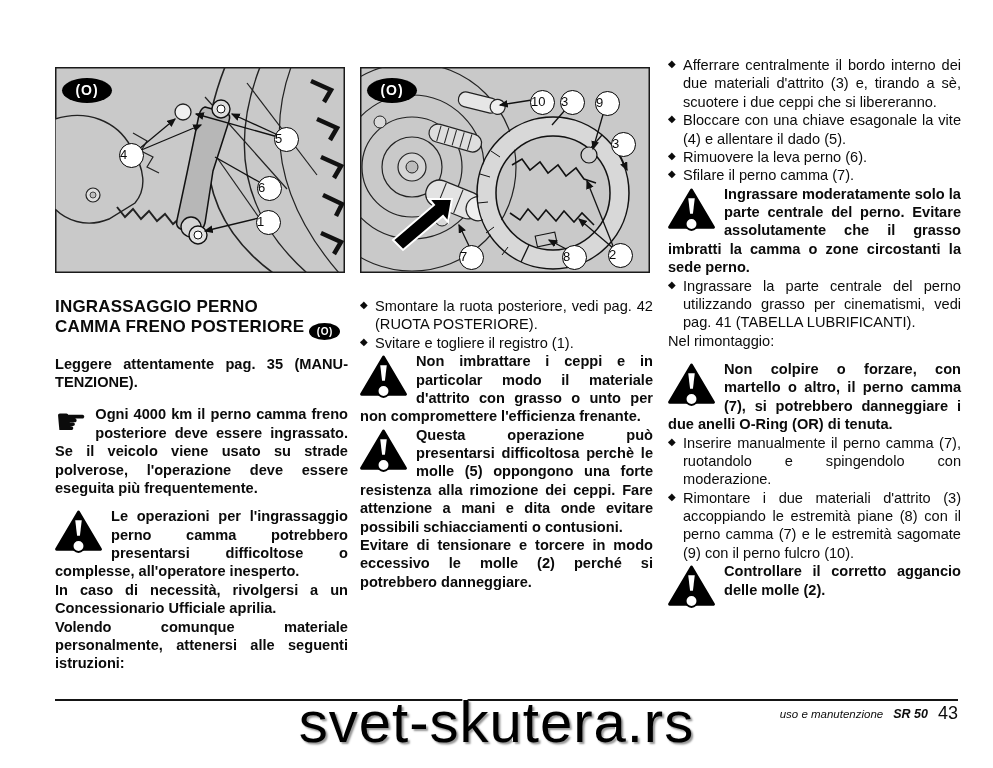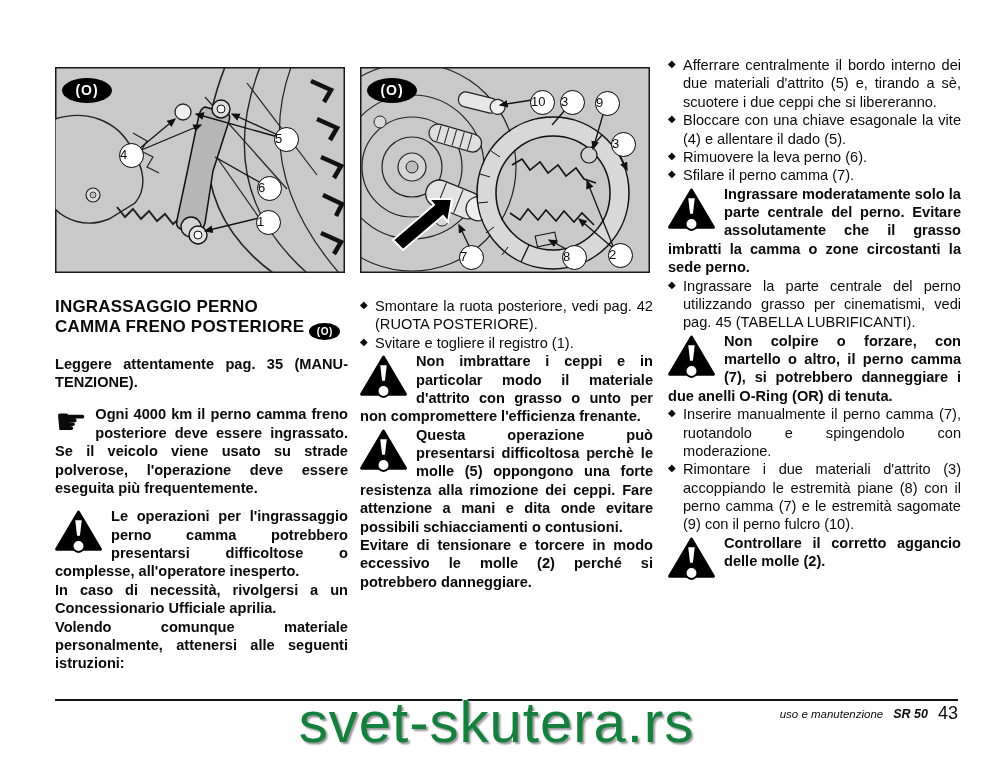--- a/index.html
+++ b/index.html
@@ -255,7 +255,7 @@
 
     <div class="bullet-item">
       <span class="diamond">◆</span>
-      <span>Afferrare centralmente il bordo interno dei due materiali d'attrito (5) e, tirando a sè, scuotere i due ceppi che si libereranno.</span>
+      <span>Afferrare centralmente il bordo interno dei due materiali d'attrito (3) e, tirando a sè, scuotere i due ceppi che si libereranno.</span>
     </div>
     <div class="bullet-item">
       <span class="diamond">◆</span>

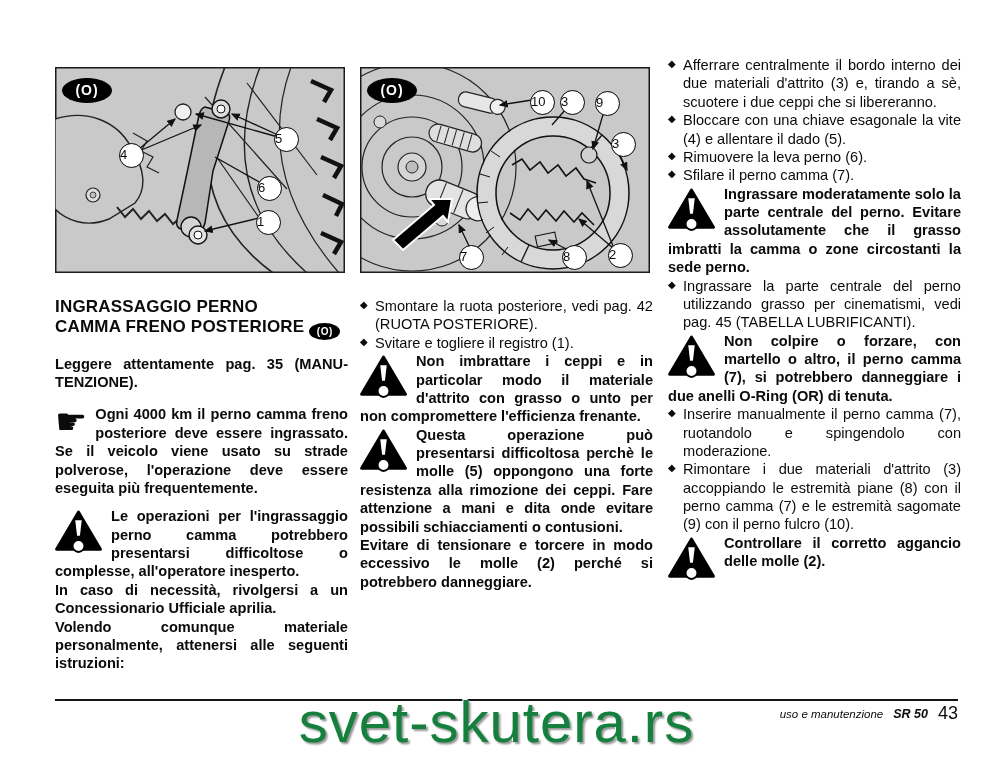--- a/index.html
+++ b/index.html
@@ -282,7 +282,7 @@
 
     <div class="bullet-item mb16">
       <span class="diamond">◆</span>
-      <span>Ingrassare la parte centrale del perno utilizzando grasso per cinematismi, vedi pag. 45 (TABELLA LUBRIFICANTI).</span>
+      <span>Ingrassare la parte centrale del perno utilizzando grasso per cinematismi, vedi pag. 41 (TABELLA LUBRIFICANTI).</span>
     </div>
 
 

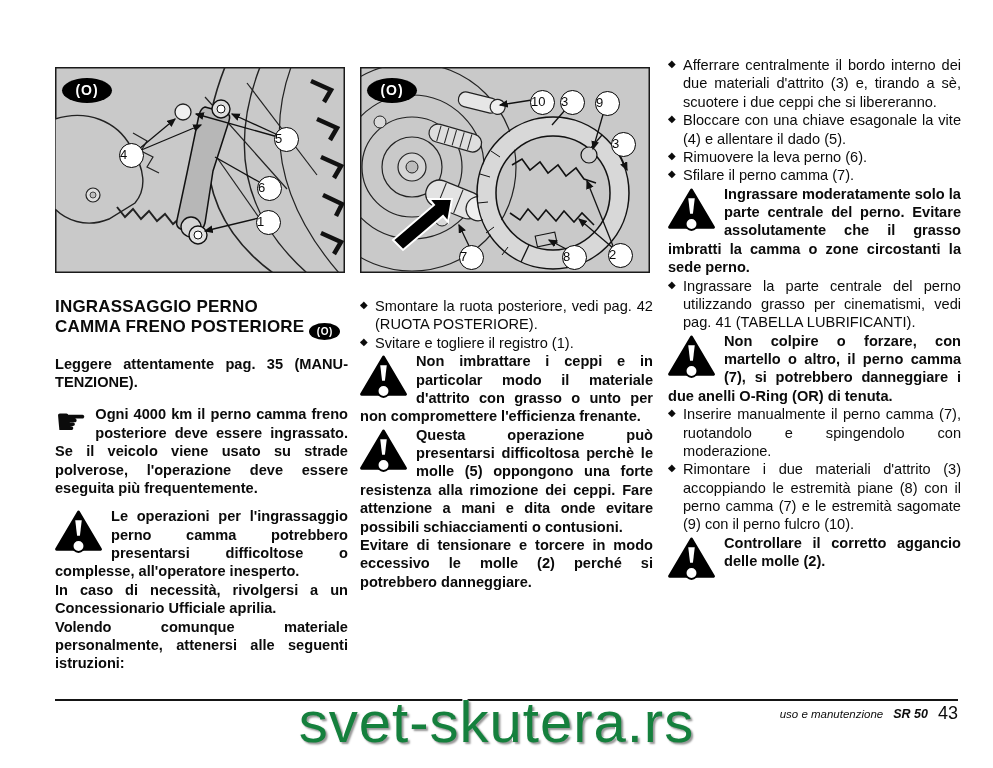--- a/index.html
+++ b/index.html
@@ -285,6 +285,7 @@
       <span>Ingrassare la parte centrale del perno utilizzando grasso per cinematismi, vedi pag. 41 (TABELLA LUBRIFICANTI).</span>
     </div>
 
+    <p class="txt mb10">Nel rimontaggio:</p>
 
     <div class="warn mb10">
       <svg class="warn-icon" viewBox="0 0 50 47">

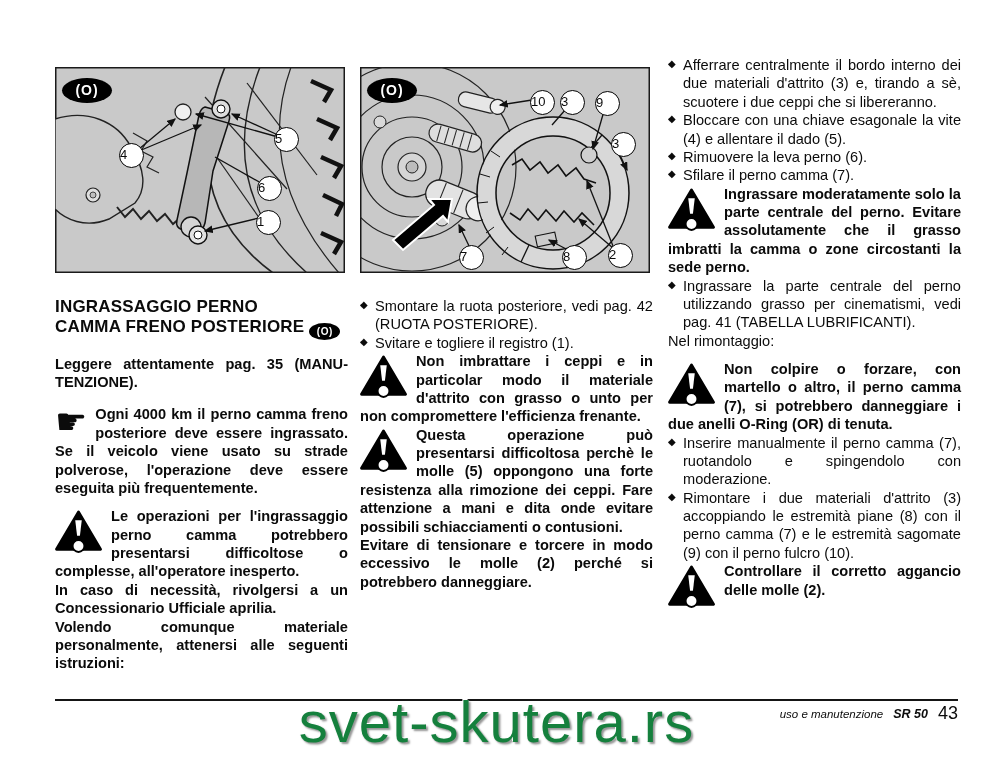--- a/index.html
+++ b/index.html
@@ -44,7 +44,7 @@
   .f-model{font-style:italic;font-weight:bold;font-size:12.5px;}
   .f-page{font-size:18px;}
   .watermark{position:absolute;left:0;top:688px;width:100%;text-align:center;font-size:58px;
-             letter-spacing:1px;color:#15803d;
+             letter-spacing:1px;color:#000000;
              text-shadow:-1px -1px 0 #ffffff,2px 2px 2px #969696,0 0 1px #a8a8a8;}
 </style>
 </head>

